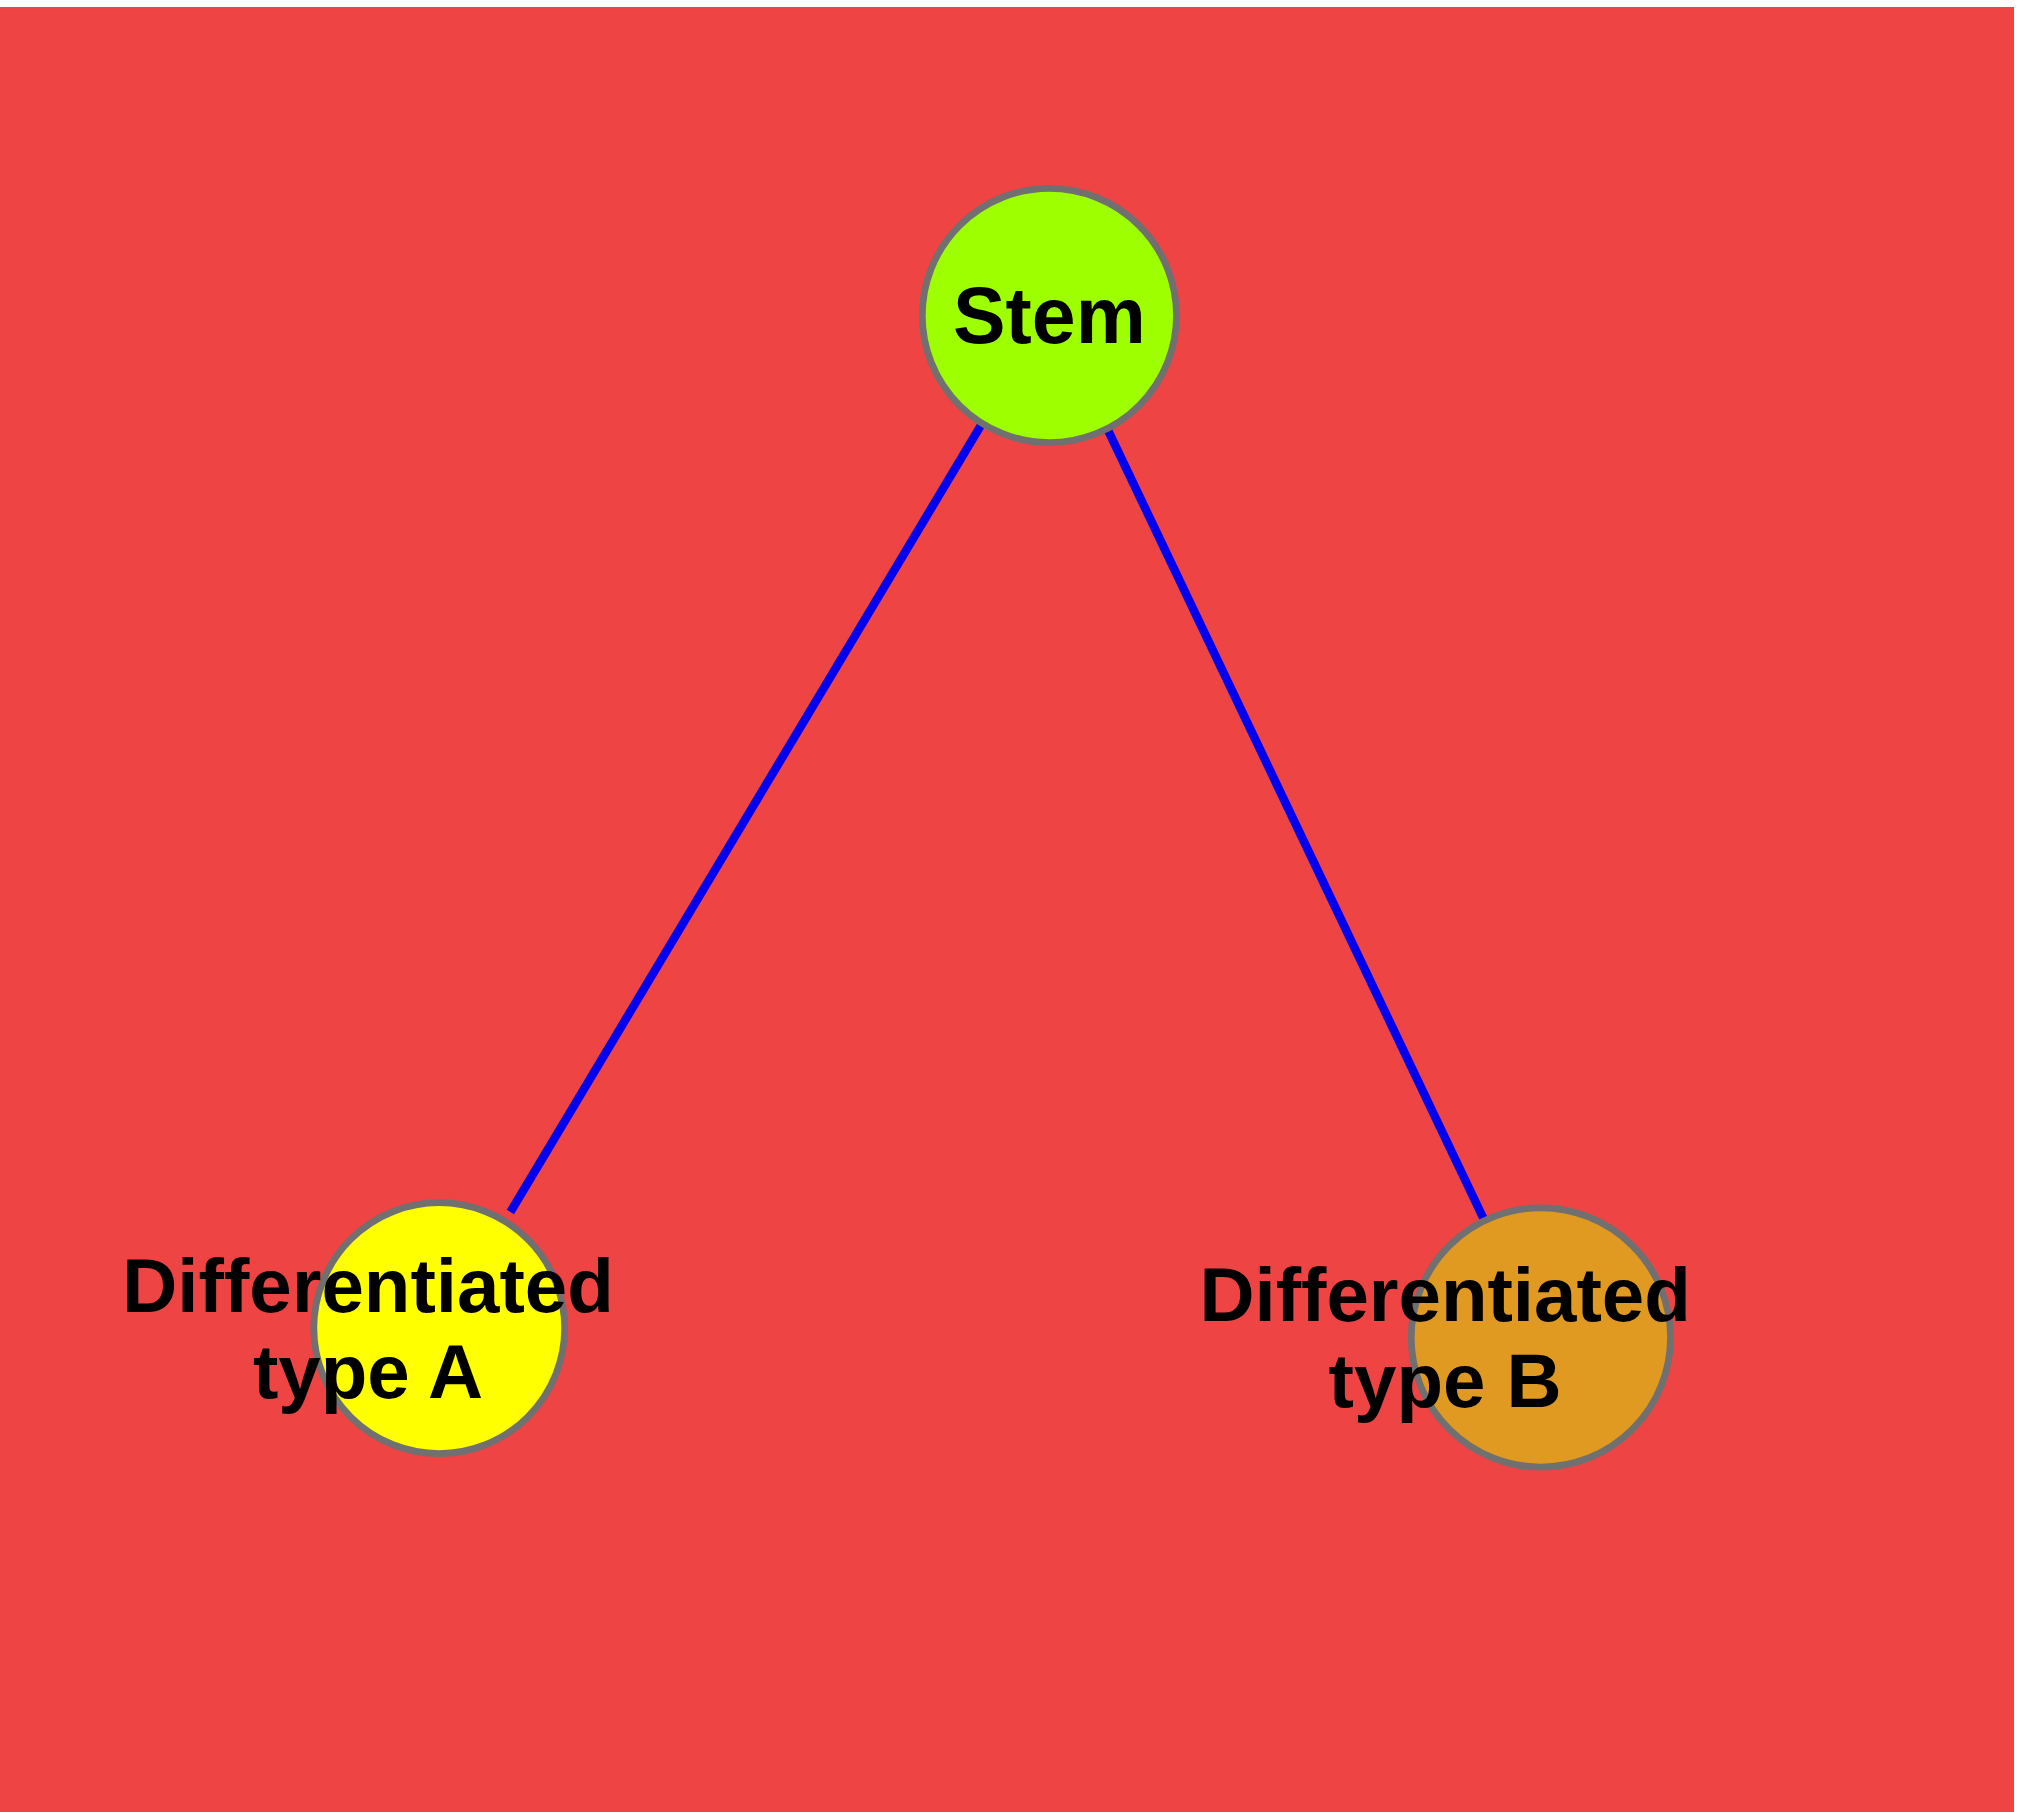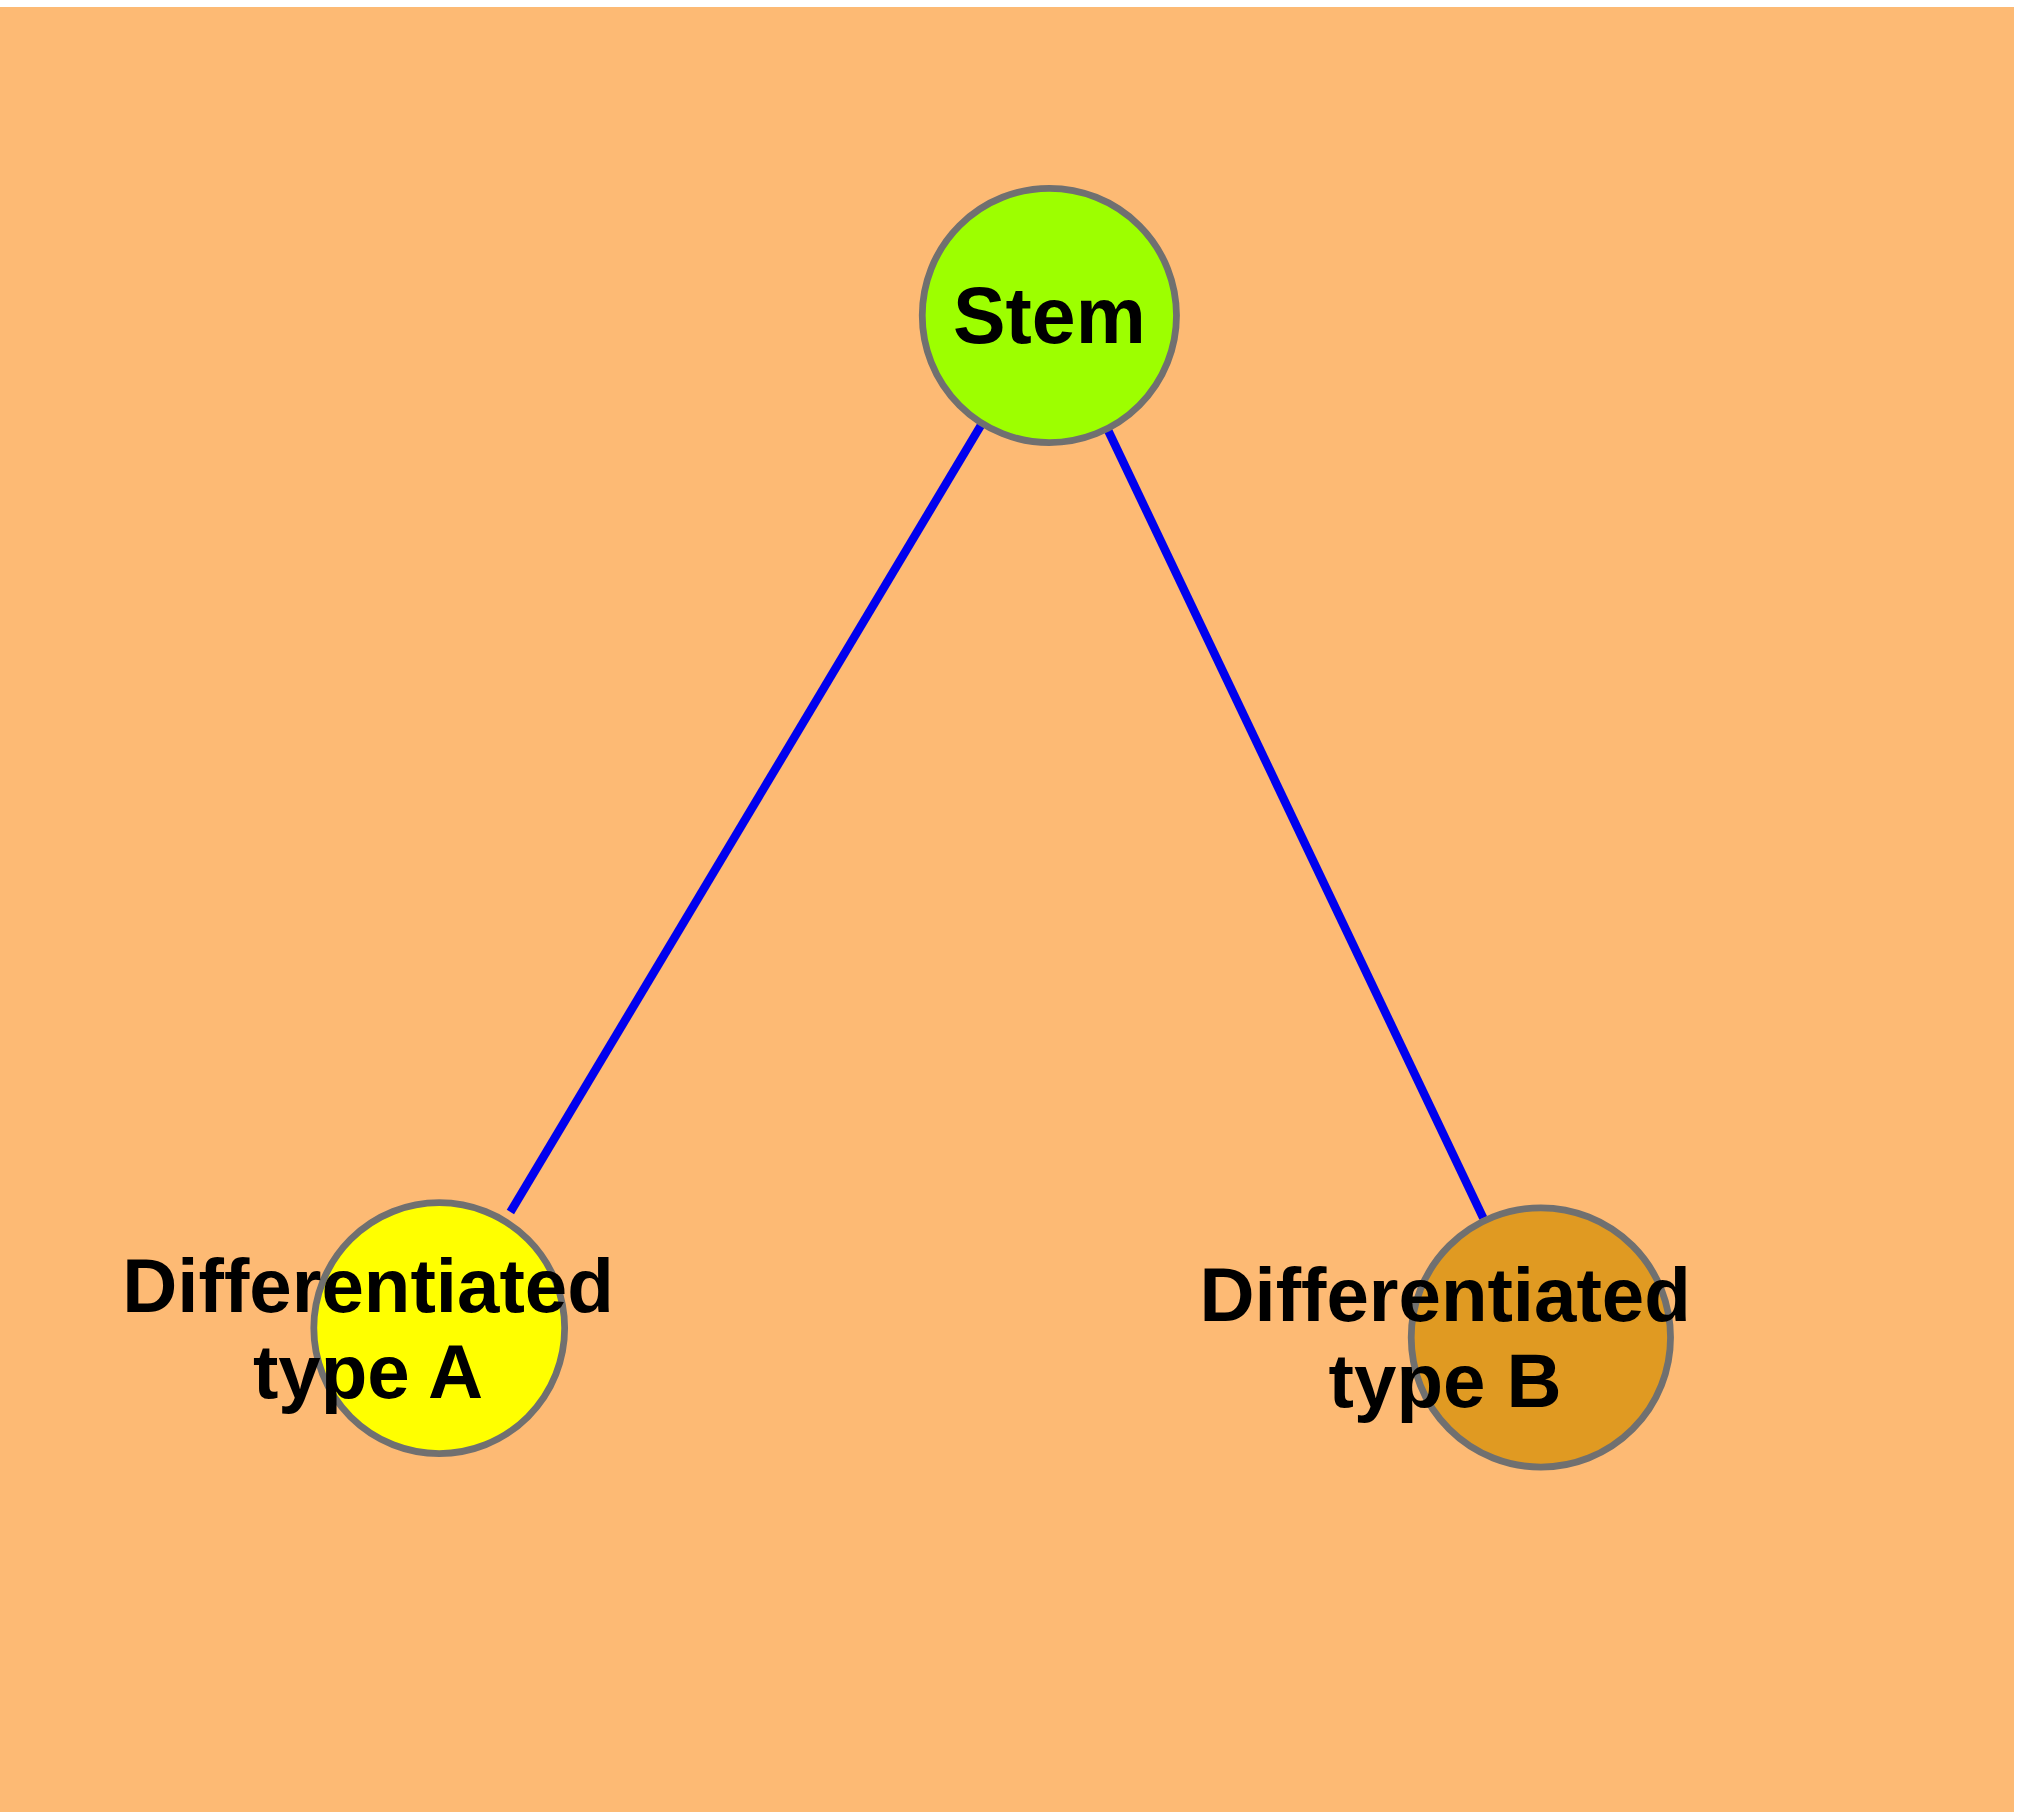--- a/index.html
+++ b/index.html
@@ -27,7 +27,7 @@
     top: 6.8px;
     width: 2014px;
     height: 1805px;
-    background: #fdba74;
+    background: #ef4444;
     overflow: hidden;
   }
   #graph-svg {

